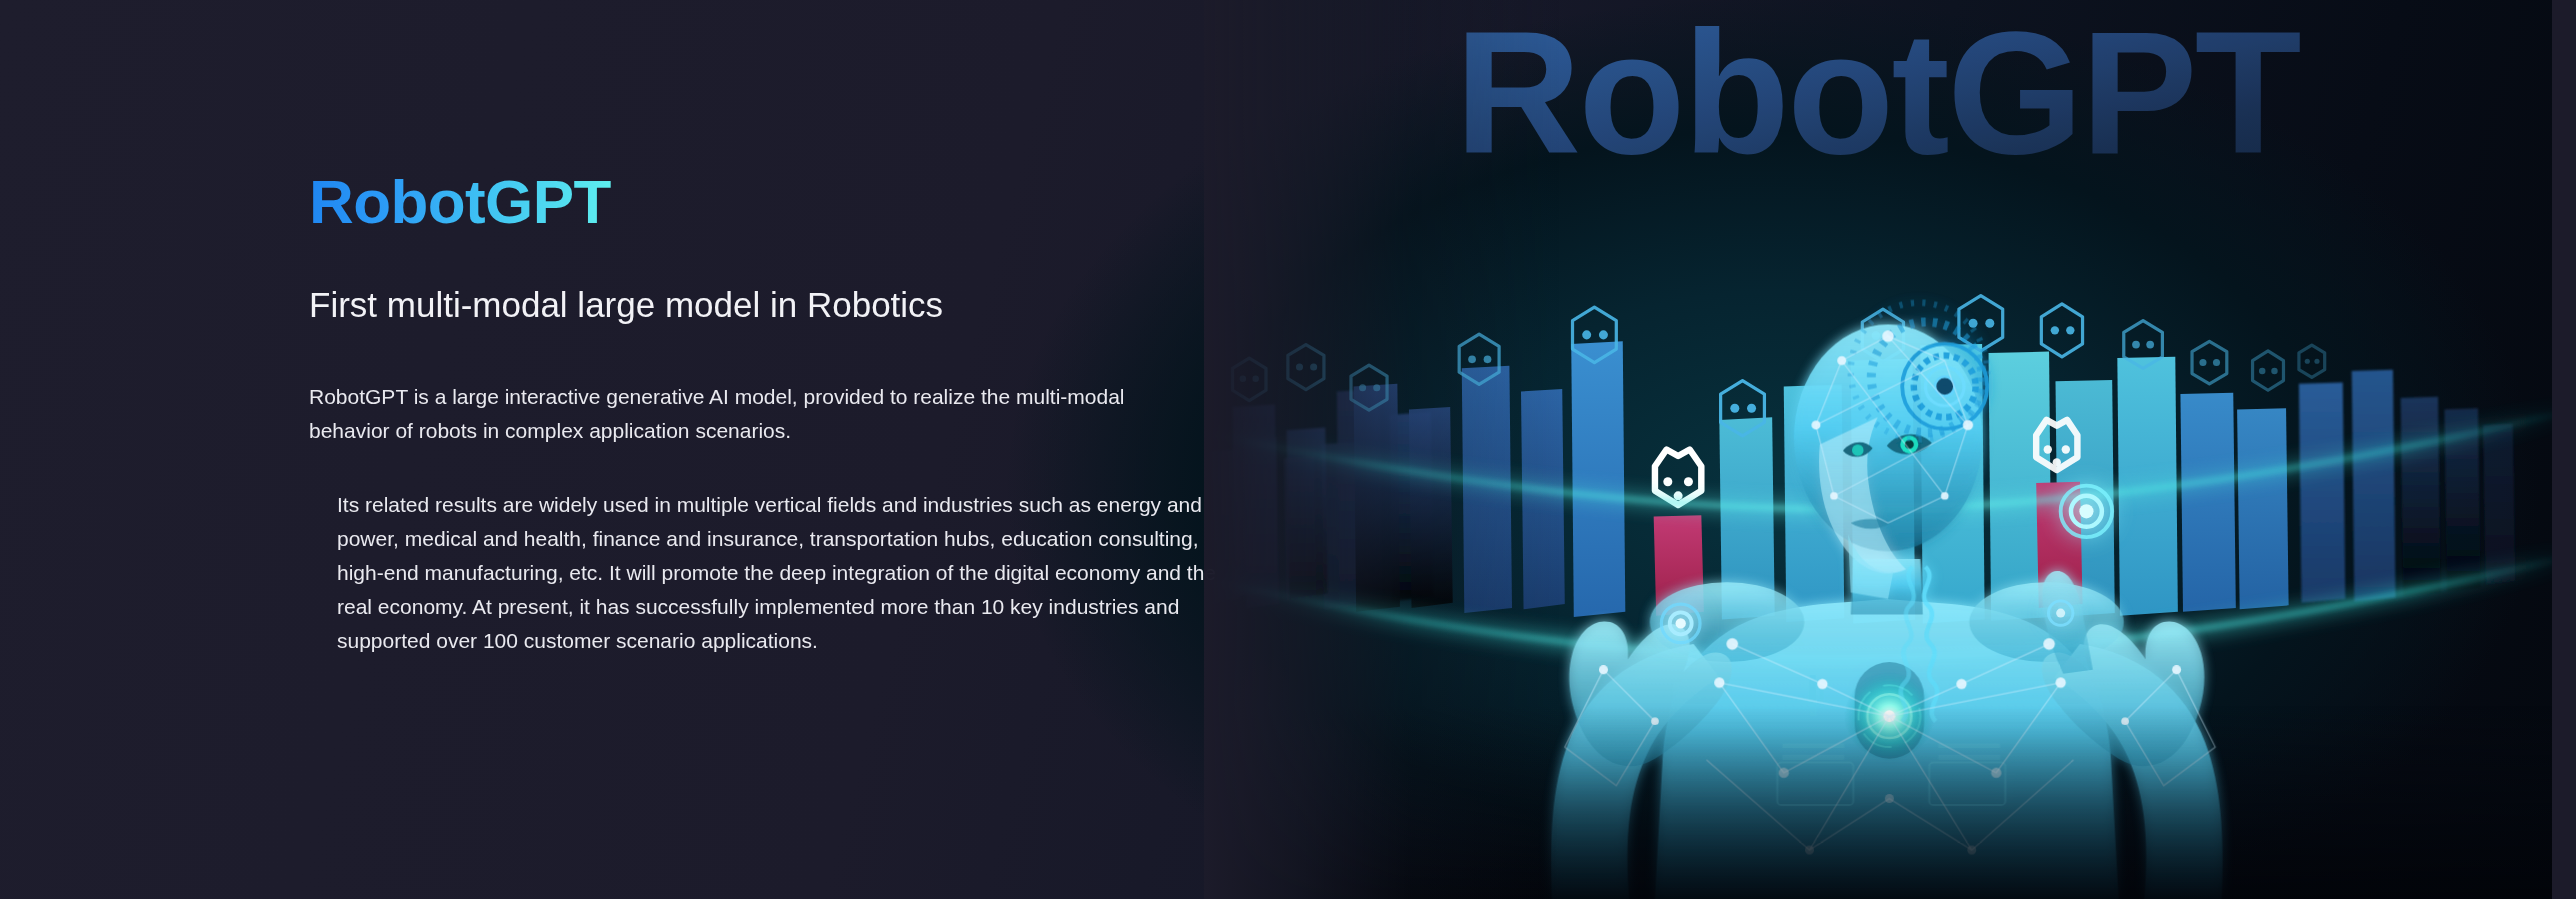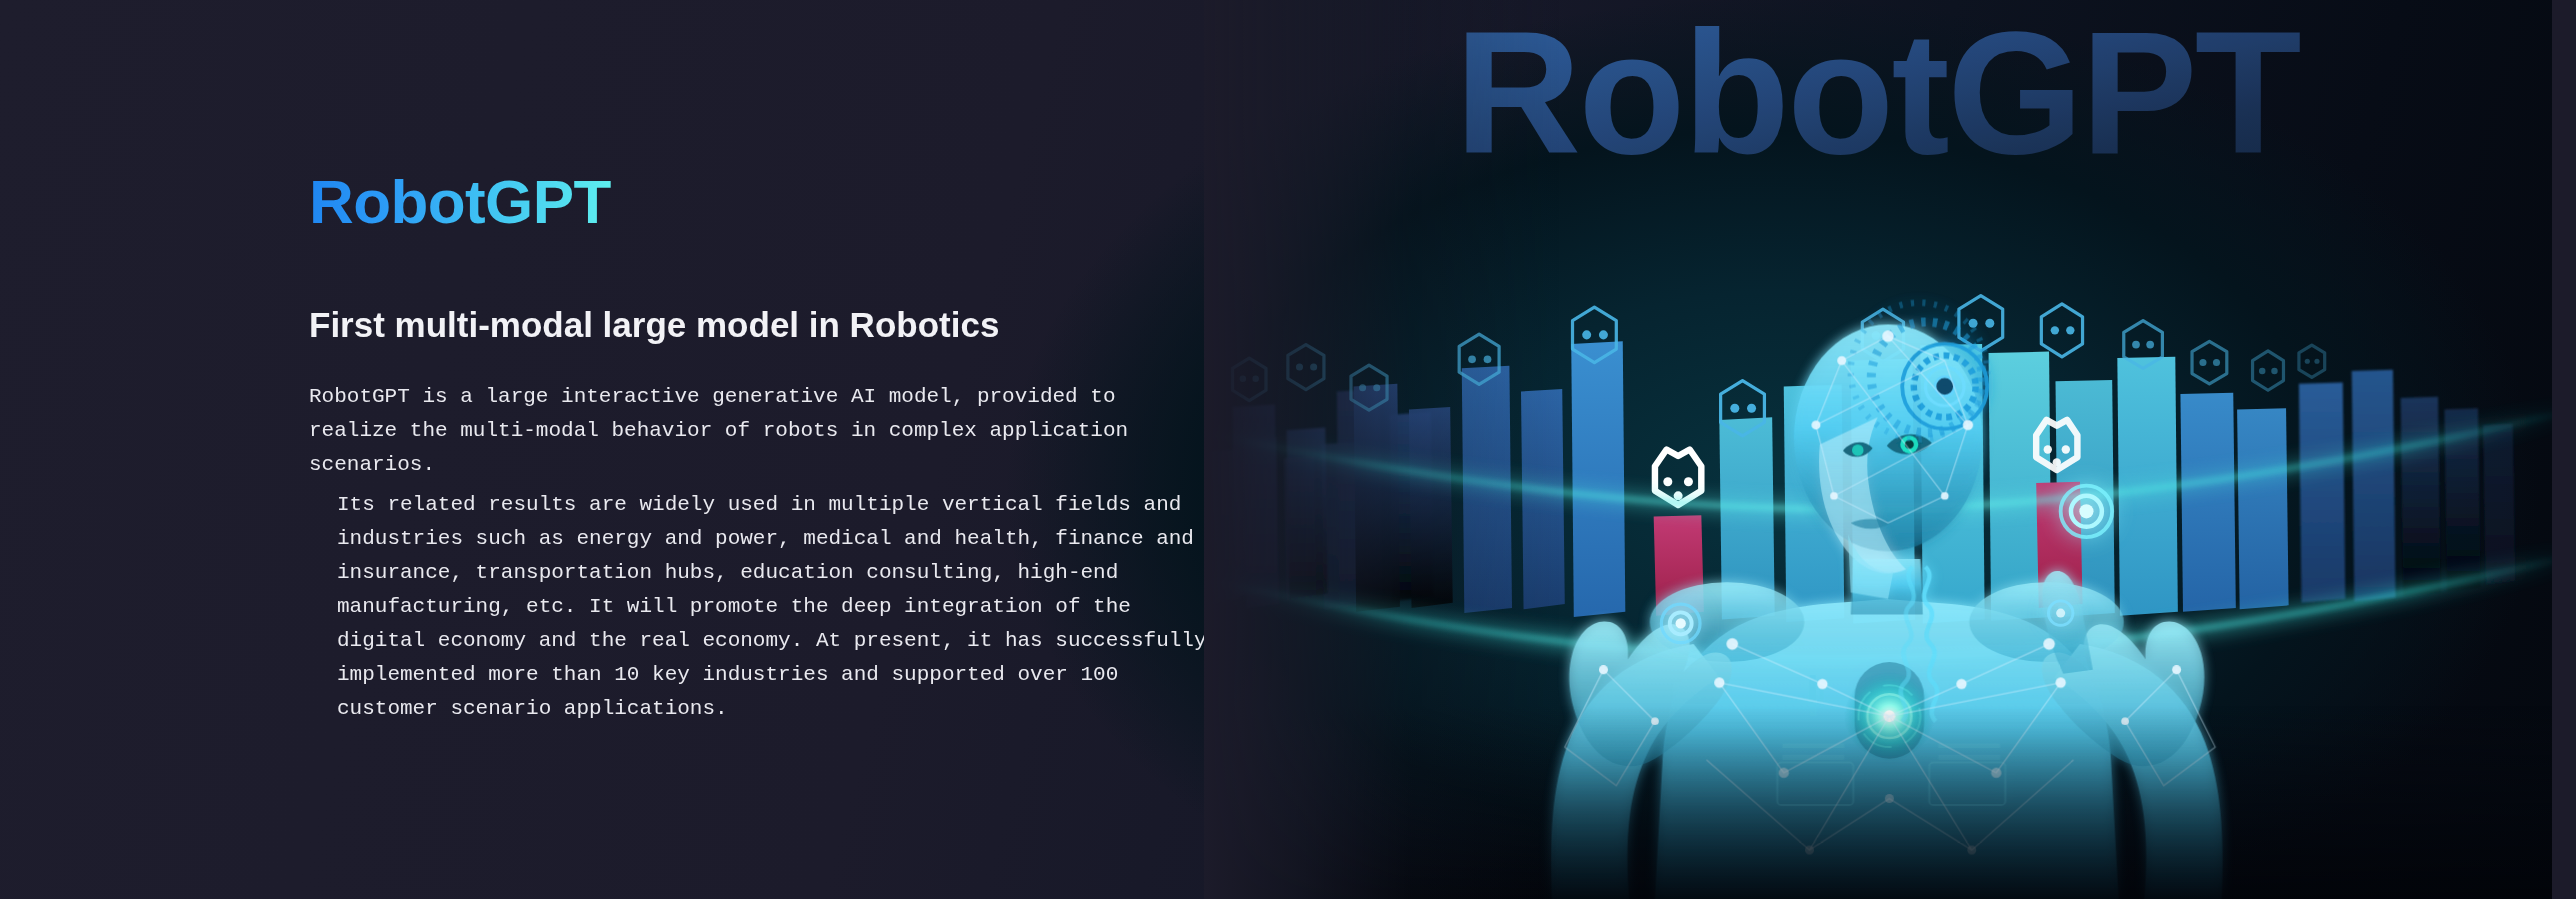--- a/index.html
+++ b/index.html
@@ -26,7 +26,7 @@
   }
   #subtitle{
     position:absolute;left:0;top:285px;
-    font-size:35px;font-weight:700;color:#f2f2f6;line-height:1.16;white-space:nowrap;margin-top:20px;
+    font-size:35px;font-weight:400;color:#f2f2f6;line-height:1.16;white-space:nowrap;
   }
   .para{
     position:absolute;left:0;width:889px;

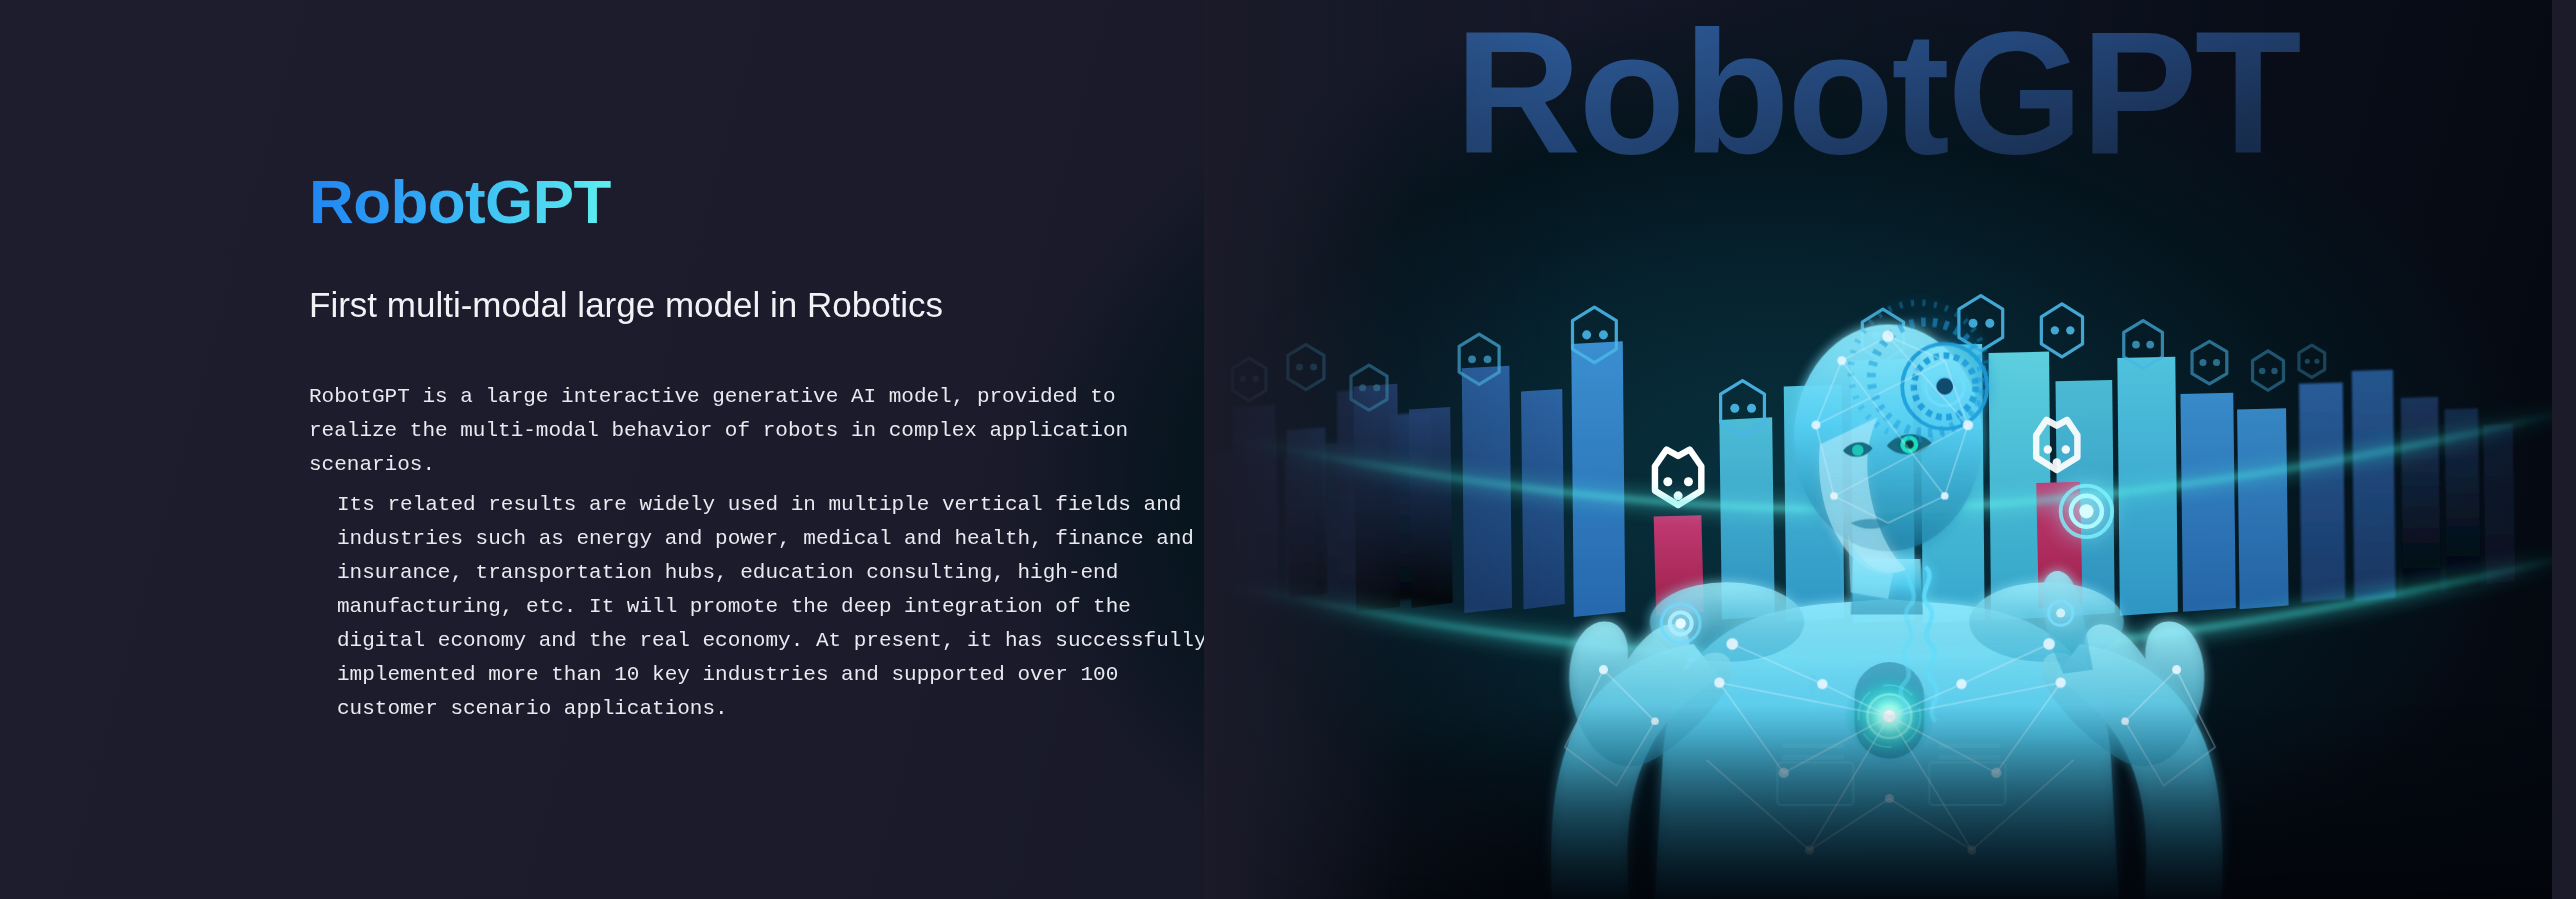--- a/index.html
+++ b/index.html
@@ -30,7 +30,7 @@
   }
   .para{
     position:absolute;left:0;width:889px;
-    font-size:21px;line-height:1.62;color:#e9e9ef;font-weight:400;font-family:Liberation Mono, monospace;
+    font-size:21px;line-height:1.62;color:#e9e9ef;font-weight:400;
   }
   #para1{top:380px;}
   #para2{top:488px;margin-left:28px;}

